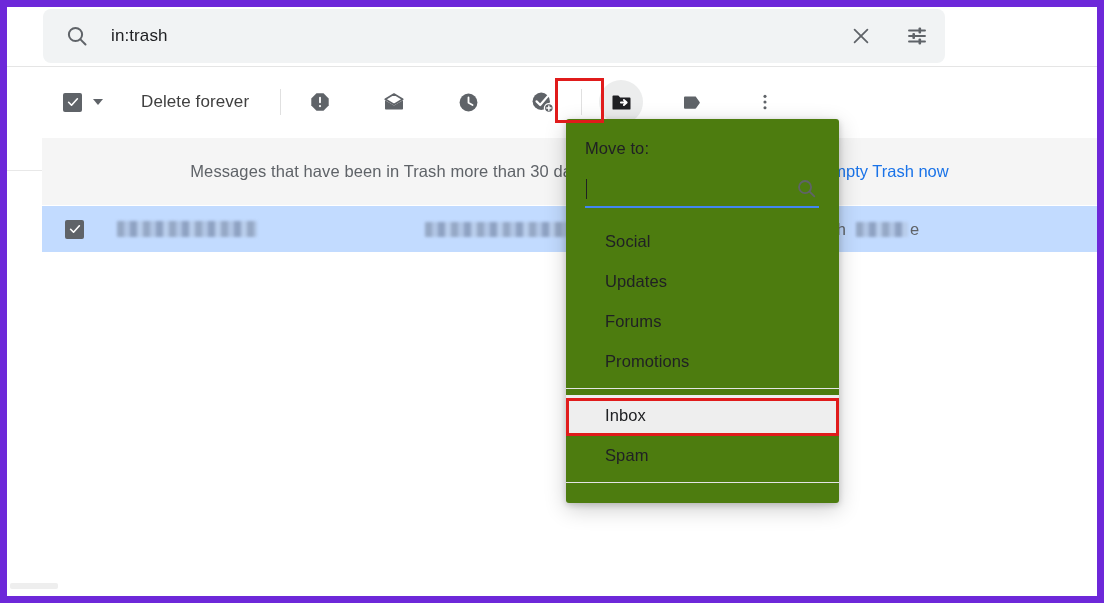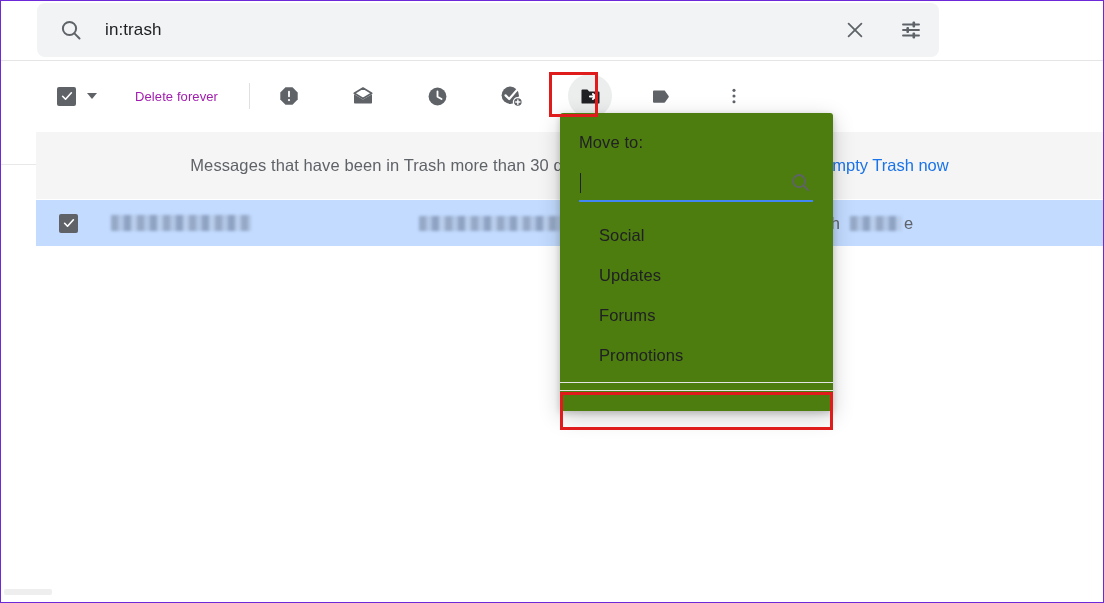--- a/index.html
+++ b/index.html
@@ -17,7 +17,7 @@
   #app {
     position: absolute;
     inset: 0;
-    border: 1px solid #6d28d9;
+    border: 7px solid #6d28d9;
     box-sizing: border-box;
     background: #ffffff;
     overflow: hidden;

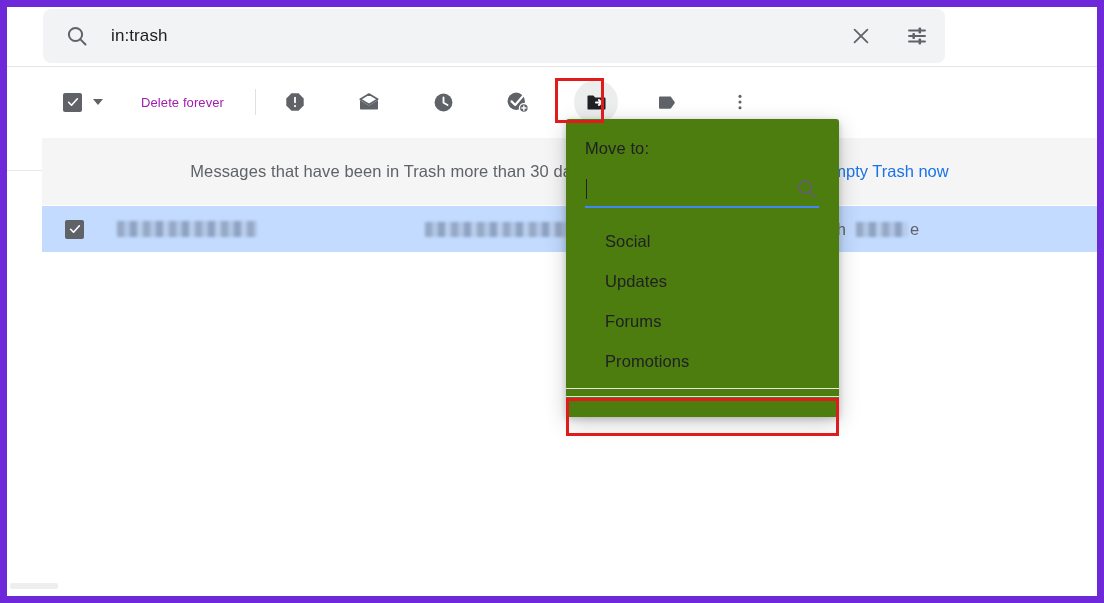--- a/index.html
+++ b/index.html
@@ -110,8 +110,8 @@
   }
   .delete-forever {
     margin-left: 38px;
-    font-size: 13px;
-    color: #a21caf;
+    font-size: 17px;
+    color: #404040;
     letter-spacing: .1px;
     cursor: pointer;
   }

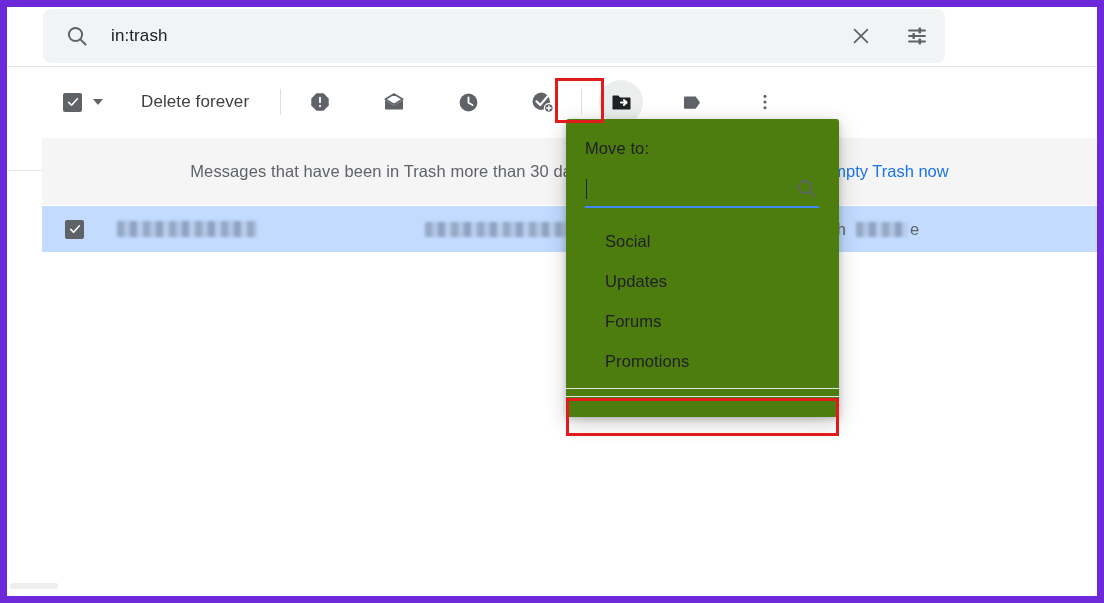--- a/index.html
+++ b/index.html
@@ -464,6 +464,10 @@
 
     <div class="menu-divider"></div>
 
+    <div>
+      <div class="menu-item highlight">Inbox</div>
+      <div class="menu-item">Spam</div>
+    </div>
 
     <div class="menu-divider"></div>
 

